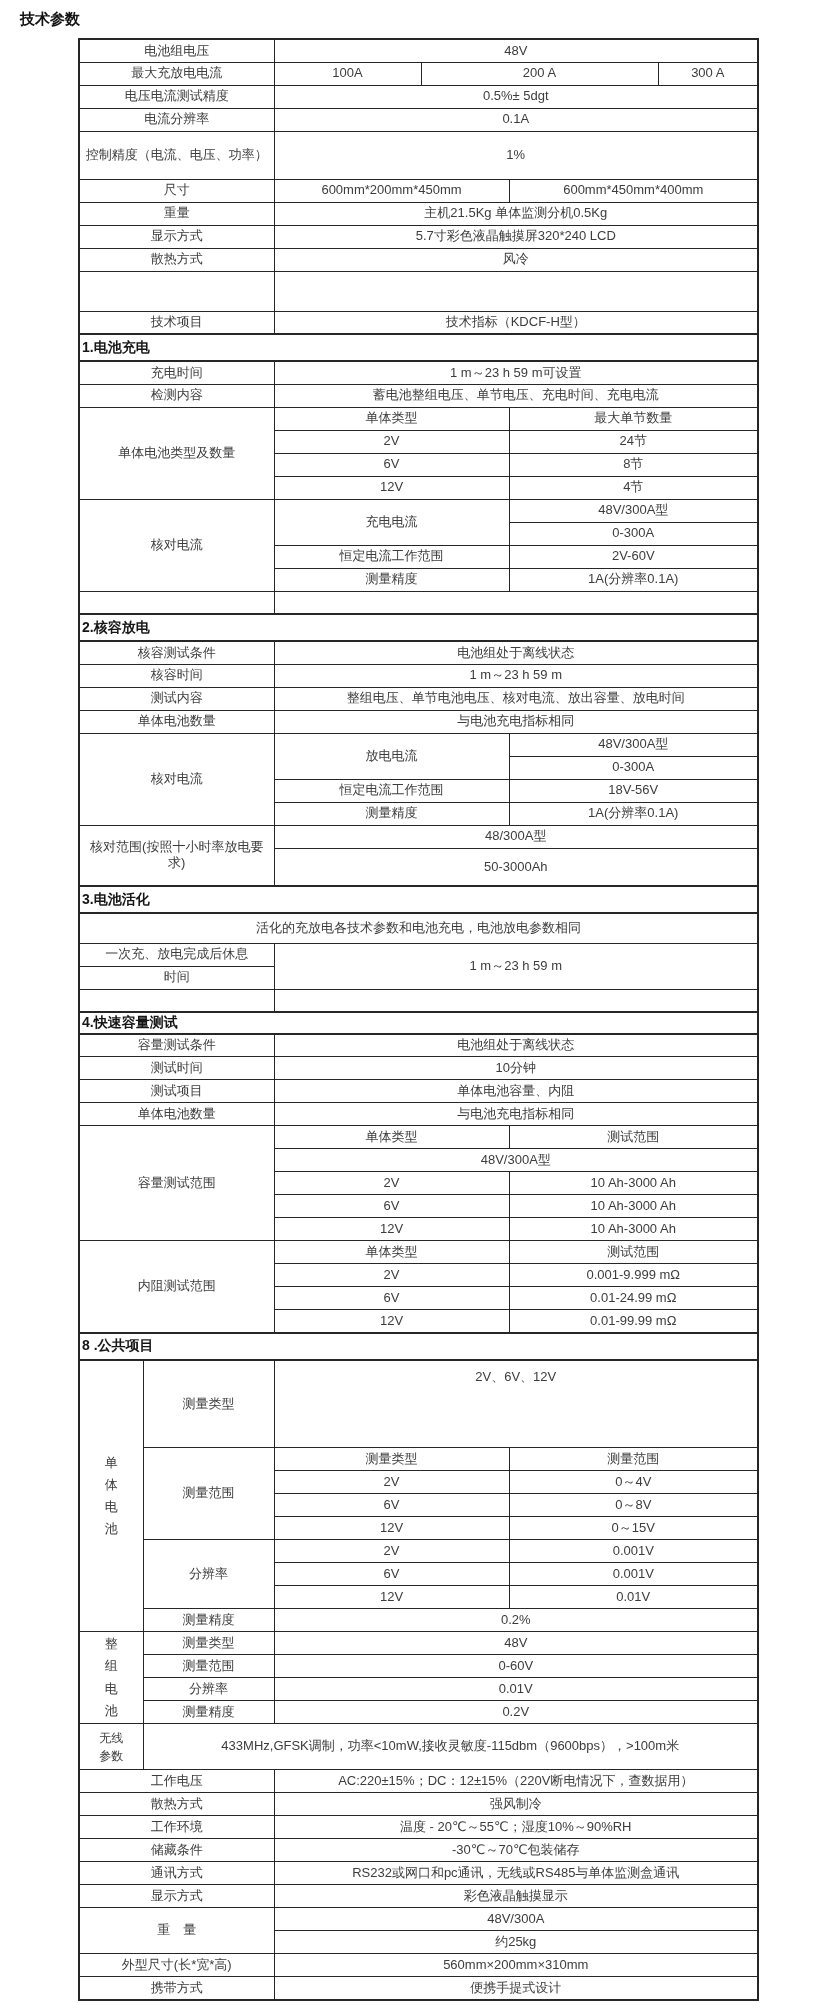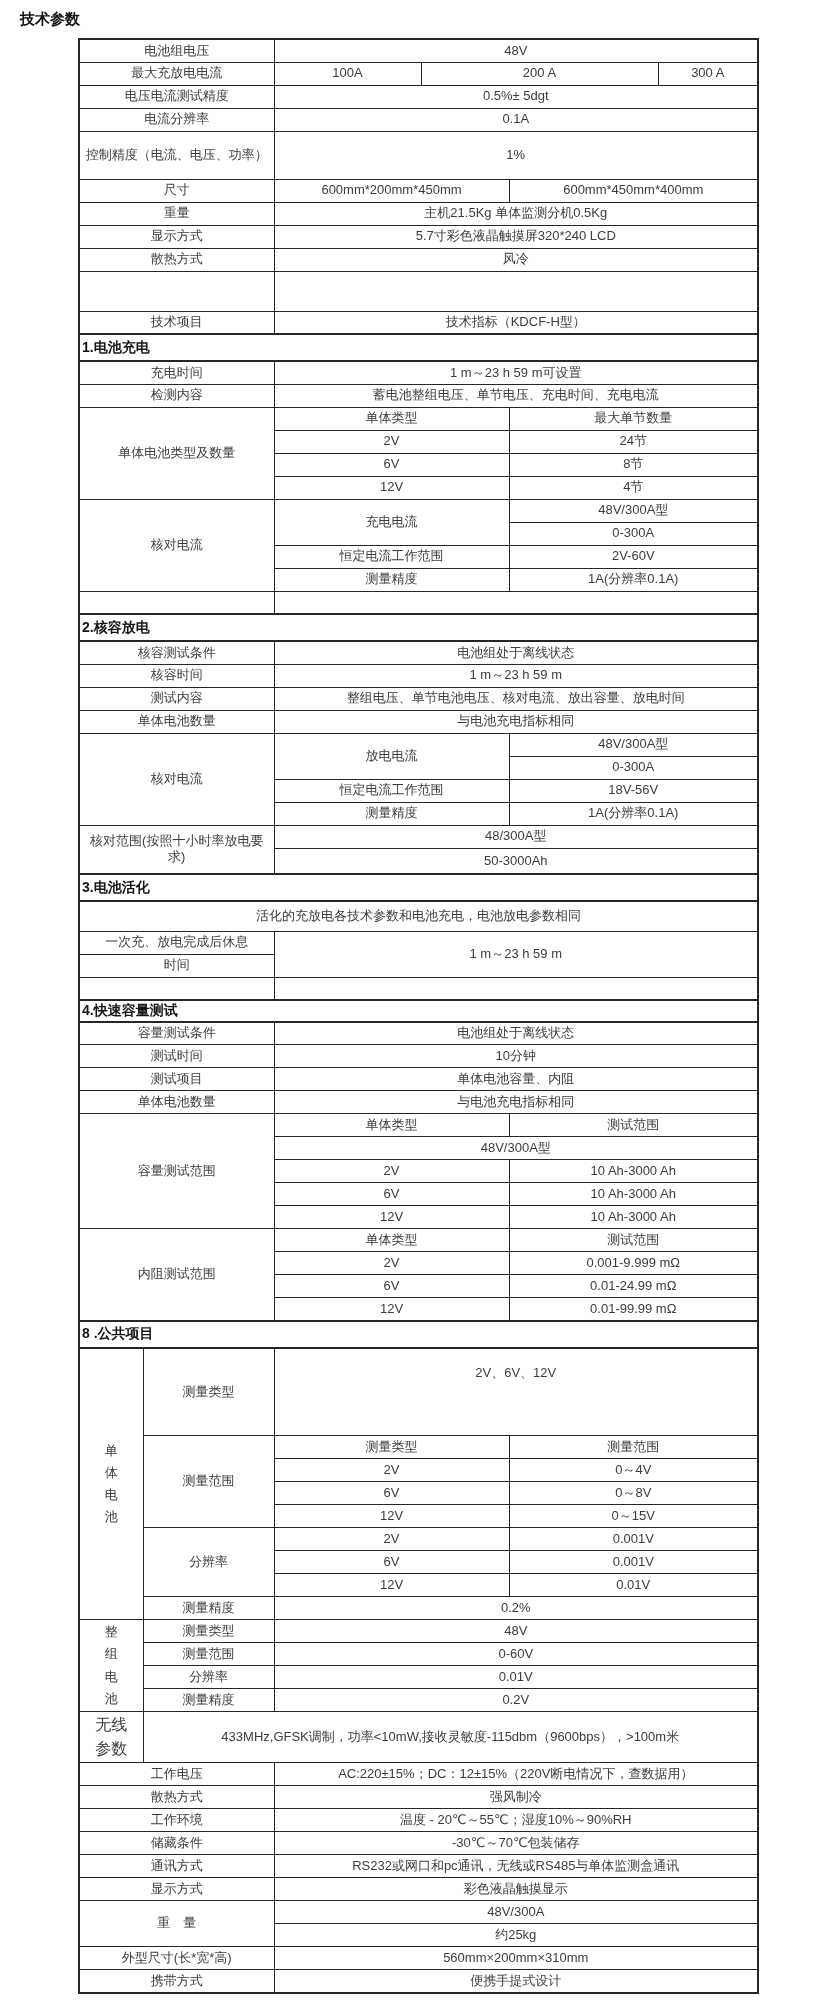--- a/index.html
+++ b/index.html
@@ -183,7 +183,7 @@
         <td colspan="2" rowspan="2">核对范围(按照十小时率放电要求)</td>
         <td colspan="4">48/300A型</td>
       </tr>
-      <tr style="height: 26px; margin-top: 32px;">
+      <tr style="height: 38px; margin-top: 32px;">
         <td colspan="4">50-3000Ah</td>
       </tr>
       <tr style="height: 27px;">

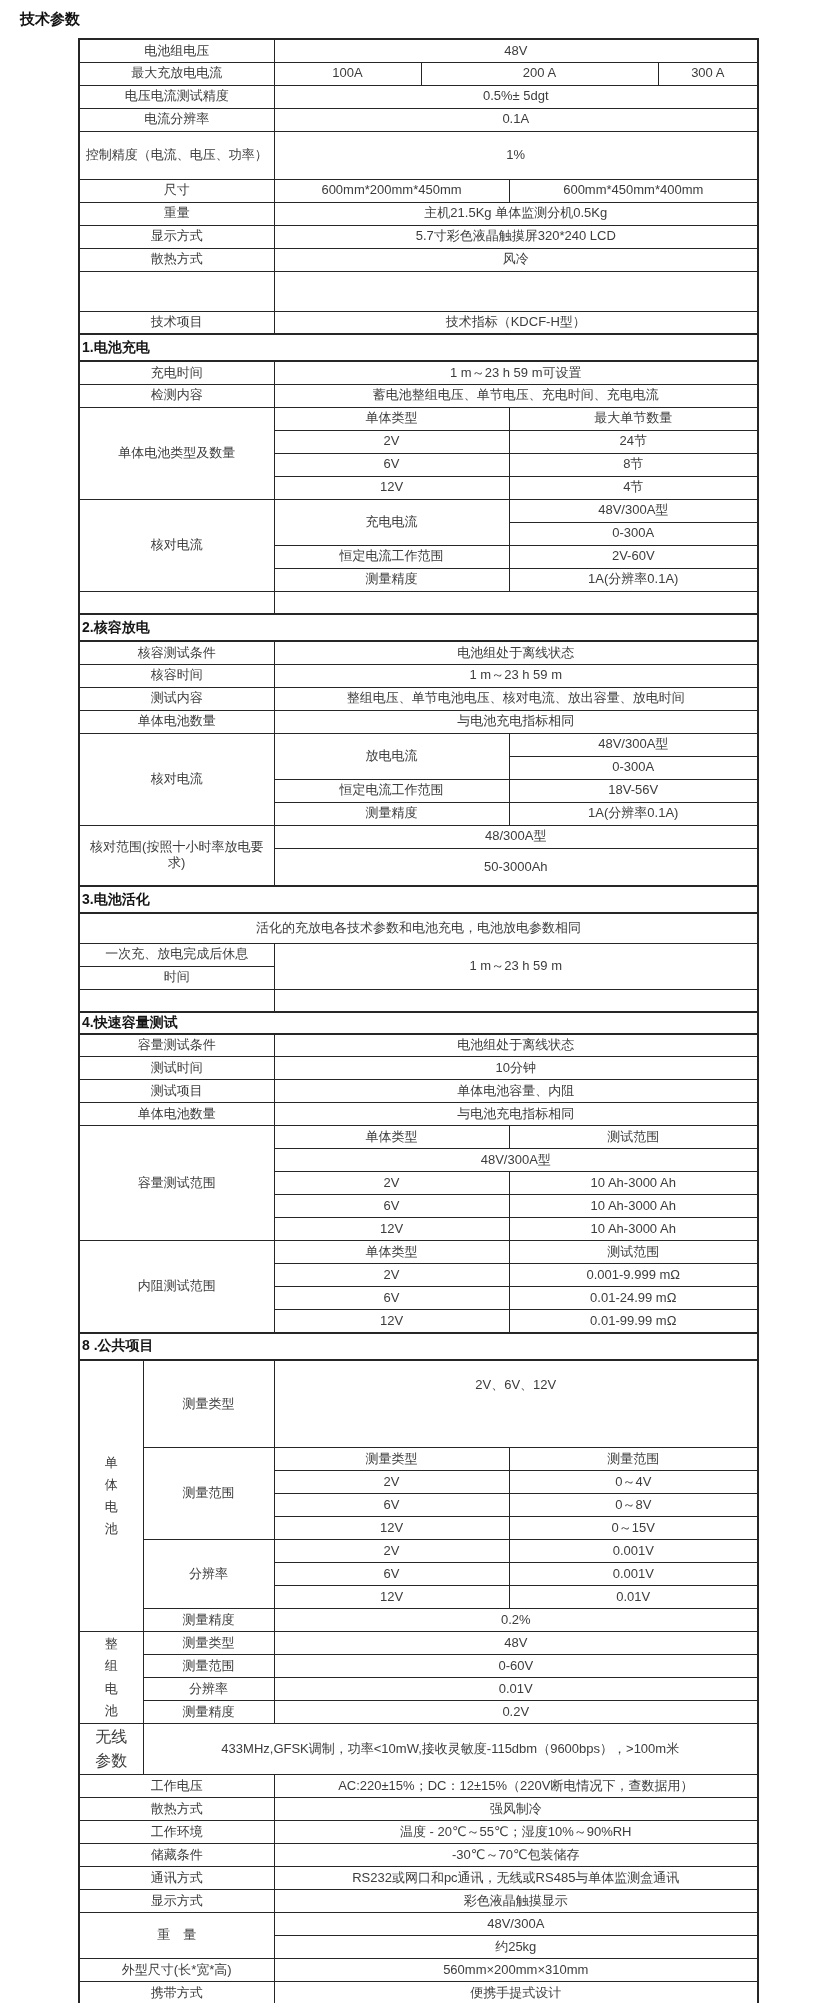--- a/index.html
+++ b/index.html
@@ -32,7 +32,7 @@
   }
   td.vlab{white-space:pre-line;line-height:1.7;font-size:13px;}
   td.vlab2{white-space:pre-line;line-height:1.5;font-size:16px;}
-  td.top{vertical-align:top;padding-top:16px;}
+  td.top{vertical-align:top;padding-top:8px;}
 </style>
 </head>
 <body>

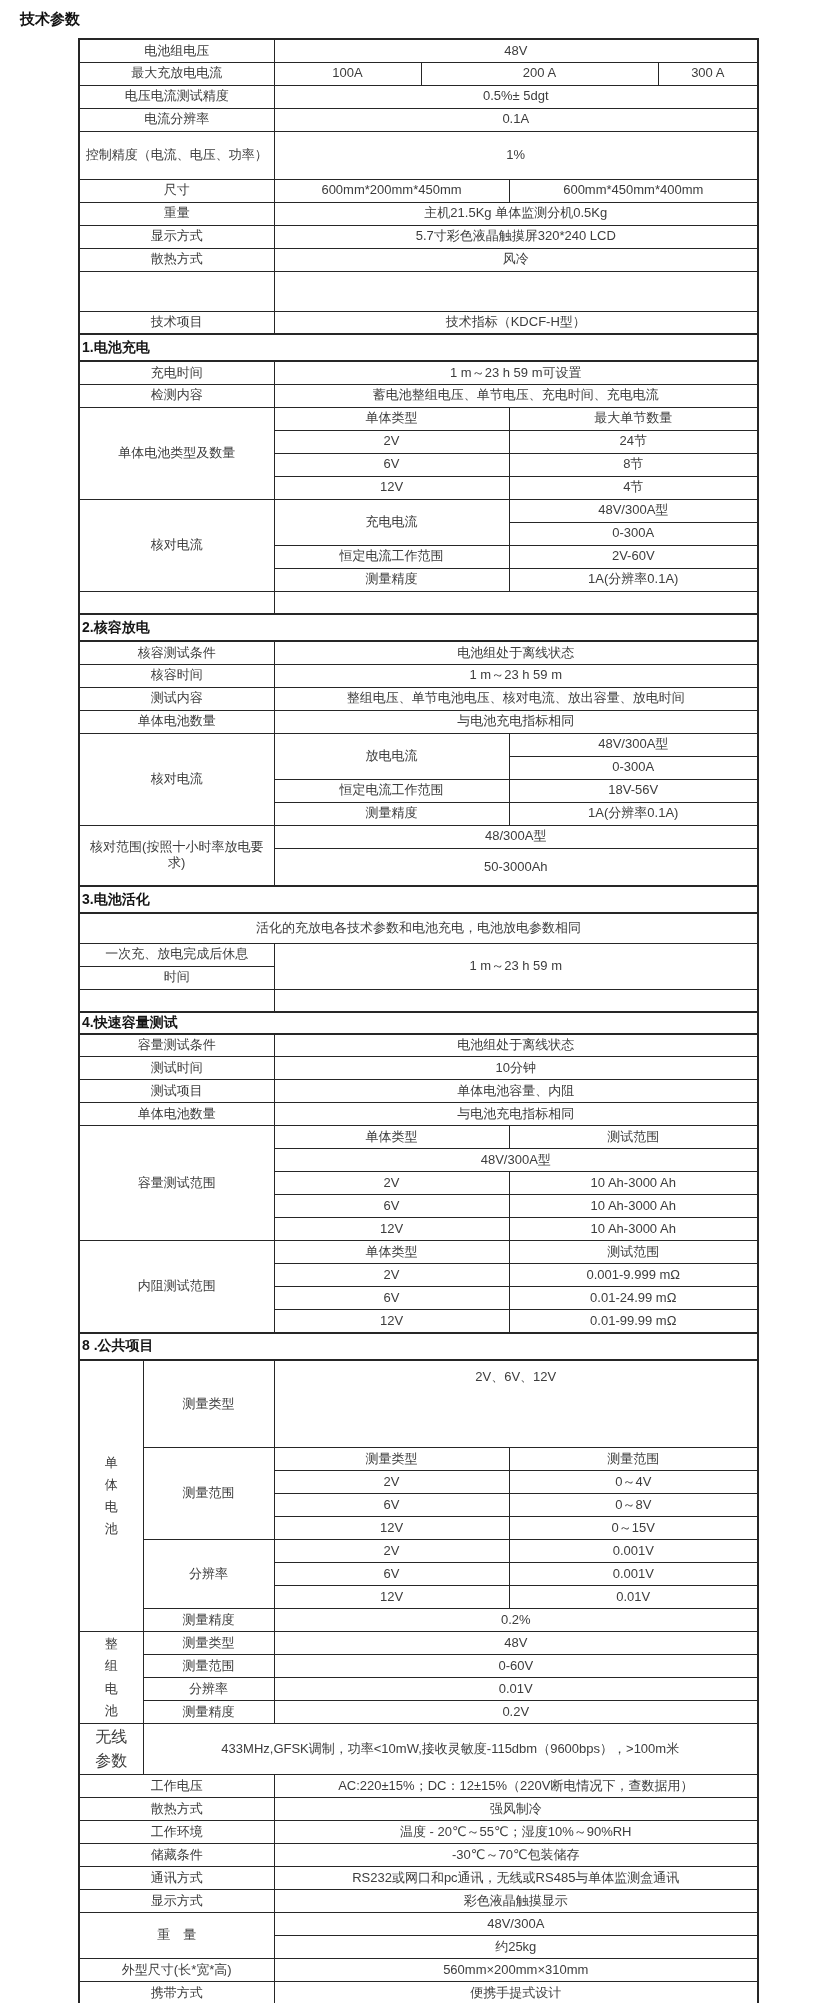--- a/index.html
+++ b/index.html
@@ -31,7 +31,7 @@
     padding-left:2px;
   }
   td.vlab{white-space:pre-line;line-height:1.7;font-size:13px;}
-  td.vlab2{white-space:pre-line;line-height:1.5;font-size:16px;}
+  td.vlab2{white-space:pre-line;line-height:1.5;font-size:12px;}
   td.top{vertical-align:top;padding-top:8px;}
 </style>
 </head>

